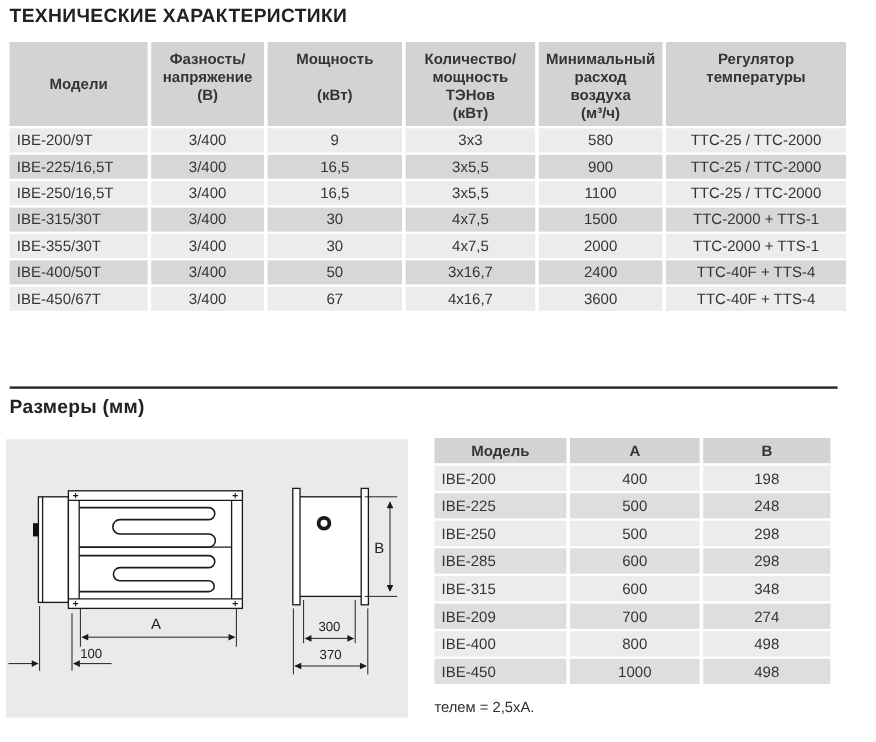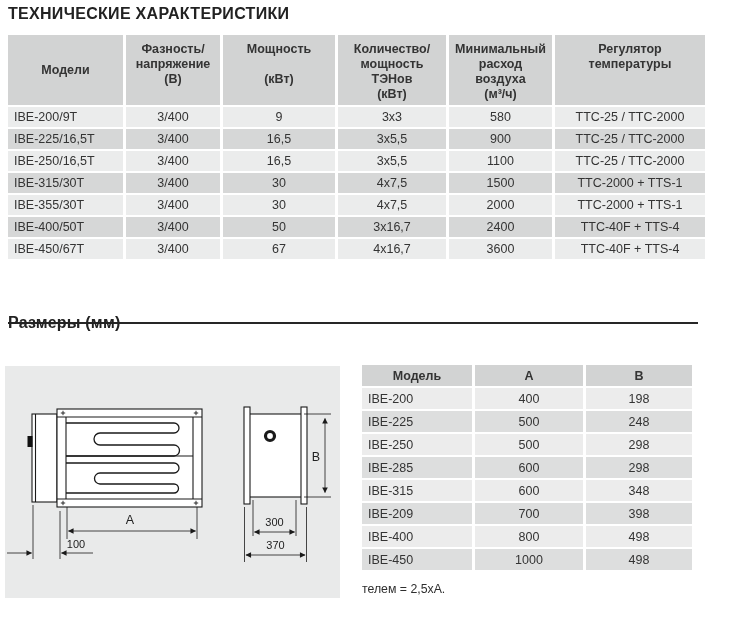--- a/index.html
+++ b/index.html
@@ -13,7 +13,7 @@
     font-size:16px; font-weight:bold; letter-spacing:0.3px; color:#222222;
   }
   .section-title {
-    position:absolute; left:8px; top:314px;
+    position:absolute; left:8px; top:331px;
     font-size:16px; font-weight:bold; letter-spacing:0.2px; color:#222222;
   }
   .hrule { position:absolute; left:8px; top:322px; width:690px; height:2px; background:#262626; }

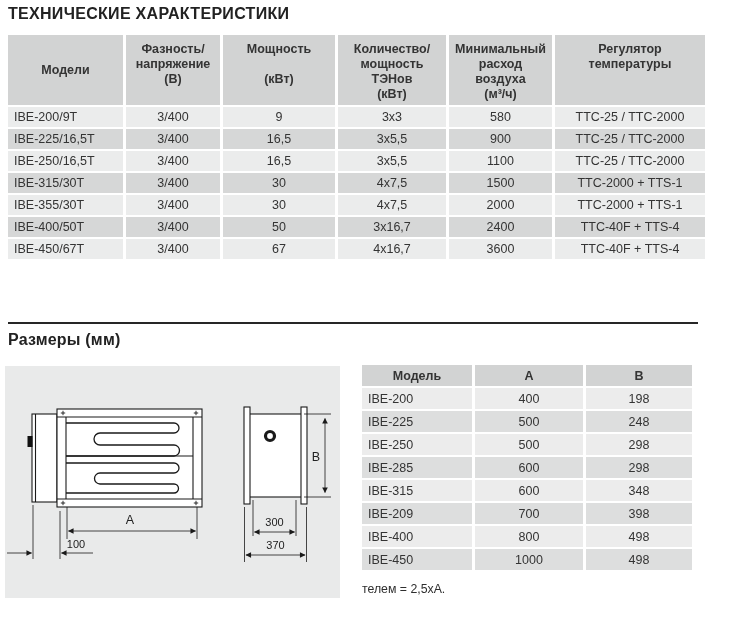--- a/index.html
+++ b/index.html
@@ -272,7 +272,7 @@
         <tr>
           <td>IBE-209</td>
           <td>700</td>
-          <td>398</td>
+          <td>274</td>
         </tr>
         <tr>
           <td>IBE-400</td>

